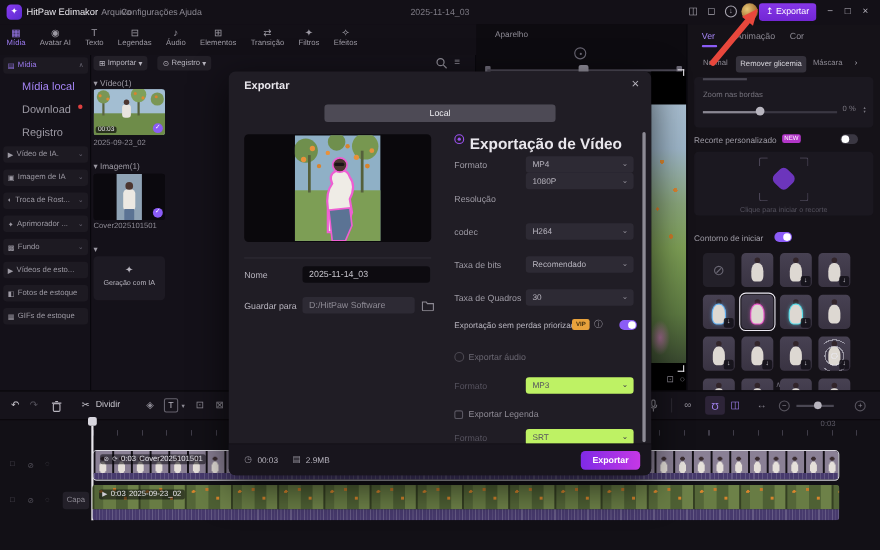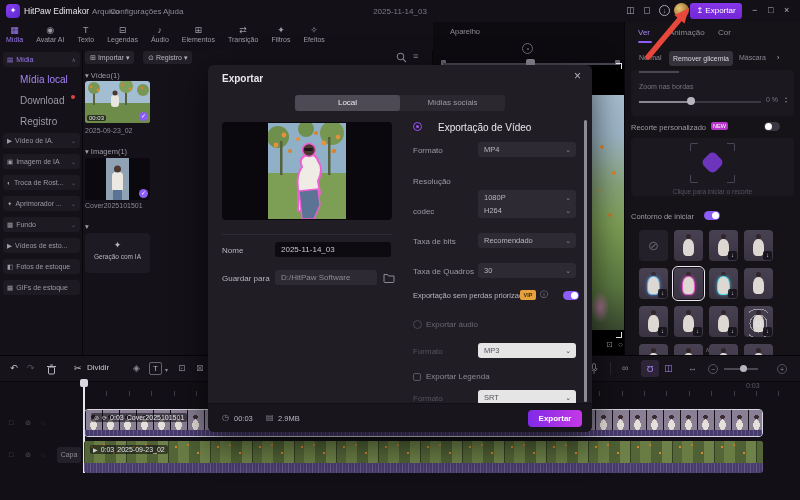--- a/index.html
+++ b/index.html
@@ -564,7 +564,6 @@
     <span id="dlg-close">×</span>
     <div id="dlg-tabs">
       <div class="dlg-tab active">Local</div>
-      <div class="dlg-tab">Mídias sociais</div>
     </div>
 
     <div id="dlg-prevbox">

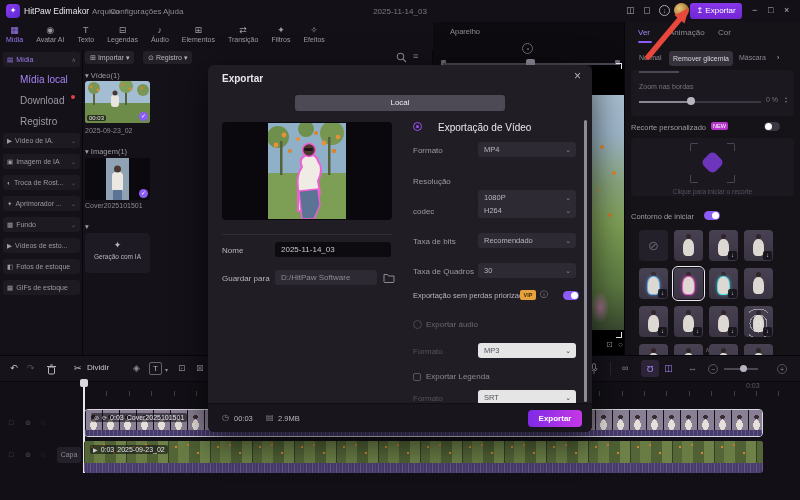--- a/index.html
+++ b/index.html
@@ -600,7 +600,7 @@
       </svg>
 
     <span class="radio on" style="left:205px;top:57px"></span>
-    <span class="abs" style="left:230px;top:57px;font-size:10px;font-weight:normal;color:#e8e6ec">Exportação de Vídeo</span>
+    <span class="abs" style="left:219px;top:57px;font-size:14px;font-weight:bold;color:#e8e6ec">Exportação de Vídeo</span>
 
     <span class="fld-label mid" style="left:205px;top:81px">Formato</span>
     <div class="drop" style="top:77px"><span>MP4</span><span class="dchev">⌄</span></div>

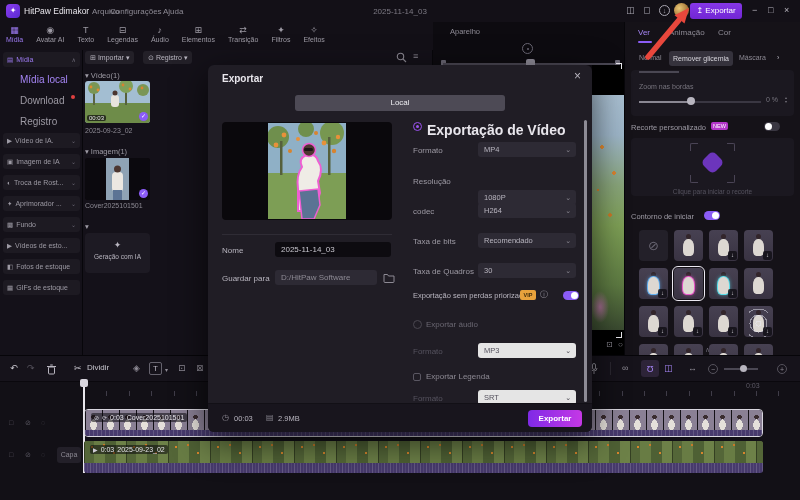--- a/index.html
+++ b/index.html
@@ -605,7 +605,7 @@
     <span class="fld-label mid" style="left:205px;top:81px">Formato</span>
     <div class="drop" style="top:77px"><span>MP4</span><span class="dchev">⌄</span></div>
     <span class="fld-label mid" style="left:205px;top:112px">Resolução</span>
-    <div class="drop" style="top:125px"><span>1080P</span><span class="dchev">⌄</span></div>
+    <div class="drop" style="top:92px"><span>1080P</span><span class="dchev">⌄</span></div>
     <span class="fld-label mid" style="left:205px;top:142px">codec</span>
     <div class="drop" style="top:138px"><span>H264</span><span class="dchev">⌄</span></div>
     <span class="fld-label mid" style="left:205px;top:172px">Taxa de bits</span>

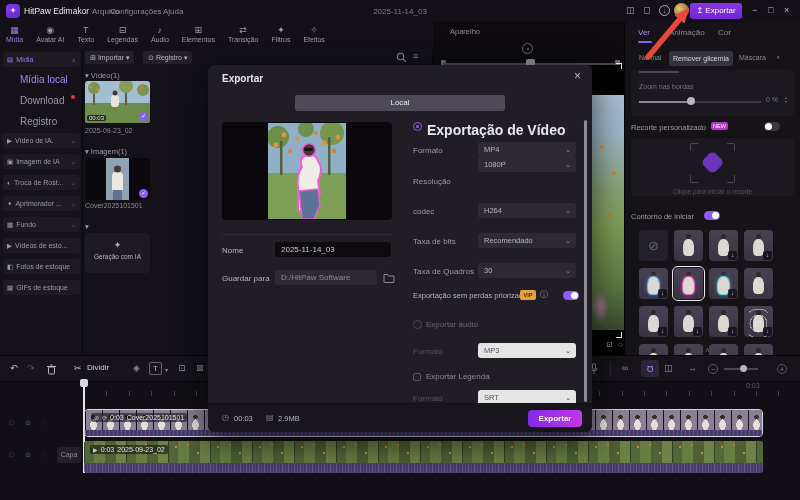--- a/index.html
+++ b/index.html
@@ -138,7 +138,7 @@
 #path-input{left:67px;top:205px;width:102px;background:#2d2a34;color:#8d8a94}
 .drop{position:absolute;left:270px;width:98px;height:15px;background:#2d2a34;border-radius:3px;font-size:7.5px;color:#b8b5bf;line-height:15px;padding:0 6px}
 .drop .dchev{position:absolute;right:5px;top:0;font-size:7px;color:#8d8a94}
-.drop.dim{background:#e5e5e5;color:#55525e}.drop.dim .dchev{color:#45424c}
+.drop.dim{background:#bef264;color:#55525e}.drop.dim .dchev{color:#45424c}
 .radio{position:absolute;width:9px;height:9px;border-radius:50%}
 .radio.on{border:1.5px solid #9b52f0}
 .radio.on::after{content:"";position:absolute;left:1.5px;top:1.5px;width:3px;height:3px;border-radius:50%;background:#9b52f0}

